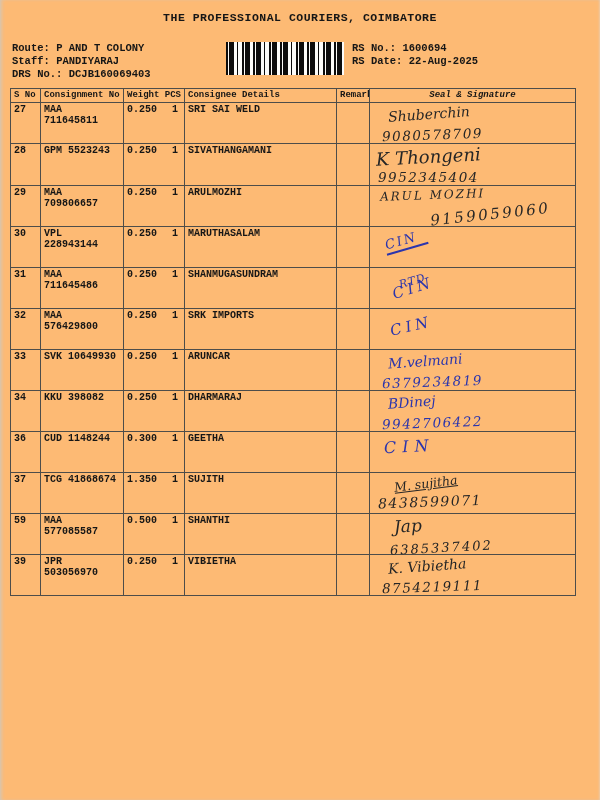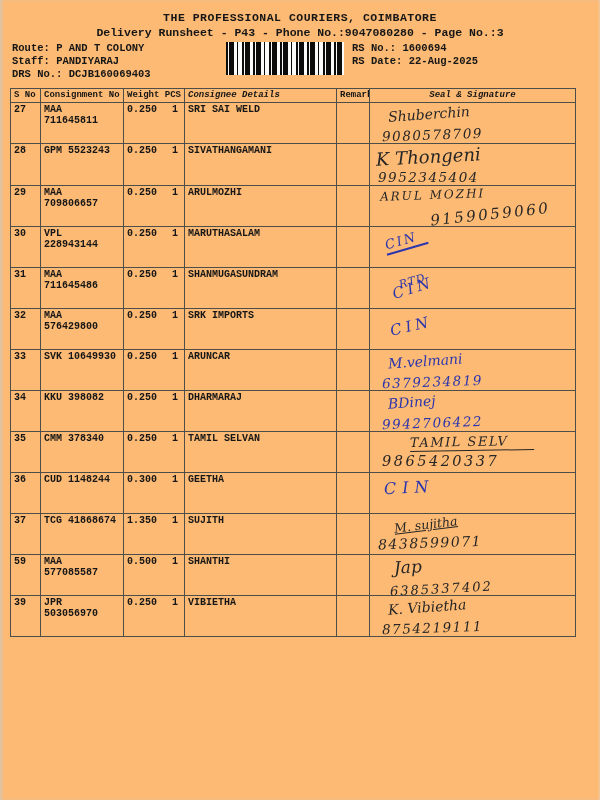--- a/index.html
+++ b/index.html
@@ -96,7 +96,6 @@
 
   <div class="doc-header">
     <div class="company">THE PROFESSIONAL COURIERS, COIMBATORE</div>
-    <div class="subline">Delivery Runsheet - P43 - Phone No.:9047080280 - Page No.:3</div>
 
     <div class="hline route"><span>Route:</span> <span>P AND T COLONY</span></div>
     <div class="hline staff"><span>Staff:</span> <span>PANDIYARAJ</span></div>

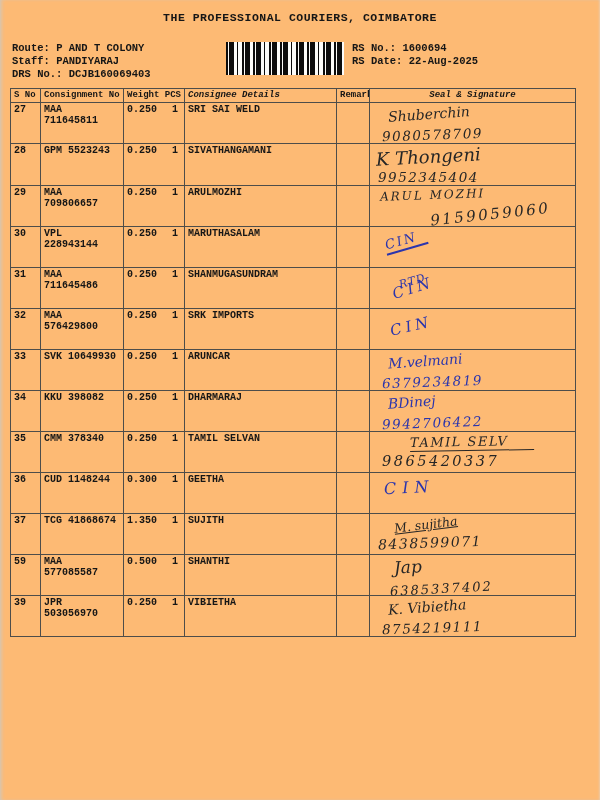--- a/index.html
+++ b/index.html
@@ -59,7 +59,7 @@
   .c-sno{width:30px;}
   .c-con{width:83px;}
   .c-wp{width:61px;}
-  .c-consignee{width:152px;font-style:italic;}
+  .c-consignee{width:152px;}
   .c-remarks{width:33px;}
   .c-seal{width:206px;}
   th.c-seal{text-align:center;font-style:italic;}

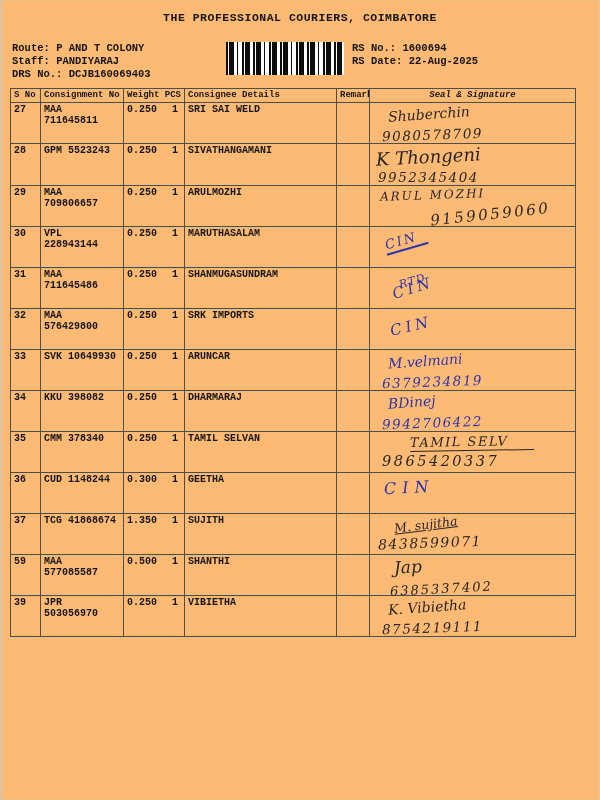--- a/index.html
+++ b/index.html
@@ -284,24 +284,6 @@
       </td>
     </tr>
 
-    <tr>
-      <td>35</td>
-      <td>CMM 378340</td>
-      <td>
-        <div class="wp-wrap">
-          <span class="wt">0.250</span>
-          <span class="pcs">1</span>
-        </div>
-      </td>
-      <td>TAMIL SELVAN</td>
-      <td></td>
-      <td class="seal-cell">
-        <div class="sig ink-black v-print-underline">
-          <span class="l1">TAMIL SELV</span>
-          <span class="l2">9865420337</span>
-        </div>
-      </td>
-    </tr>
 
     <tr>
       <td>36</td>

